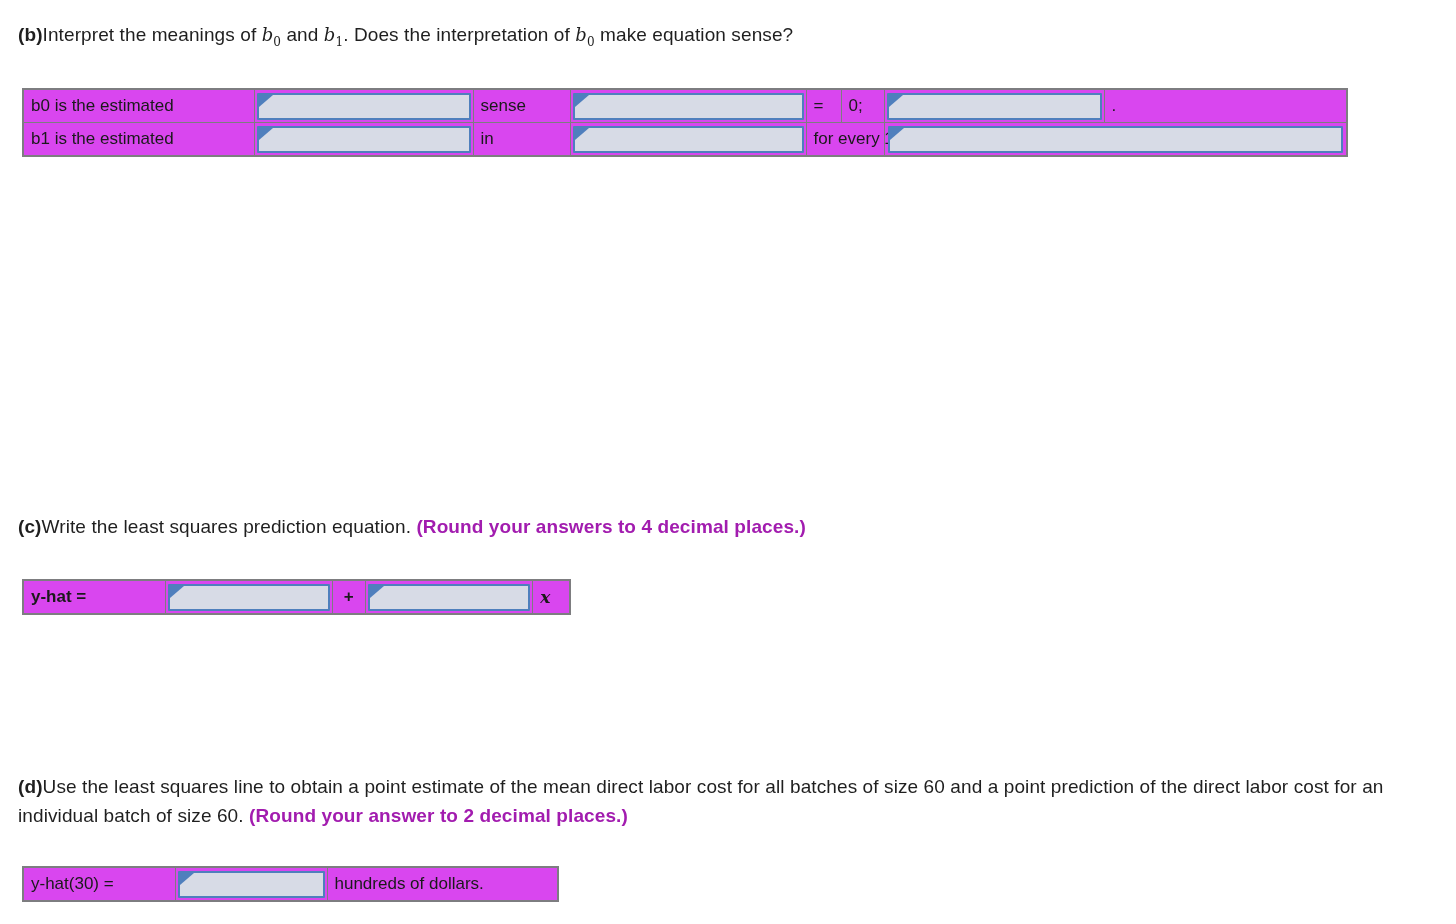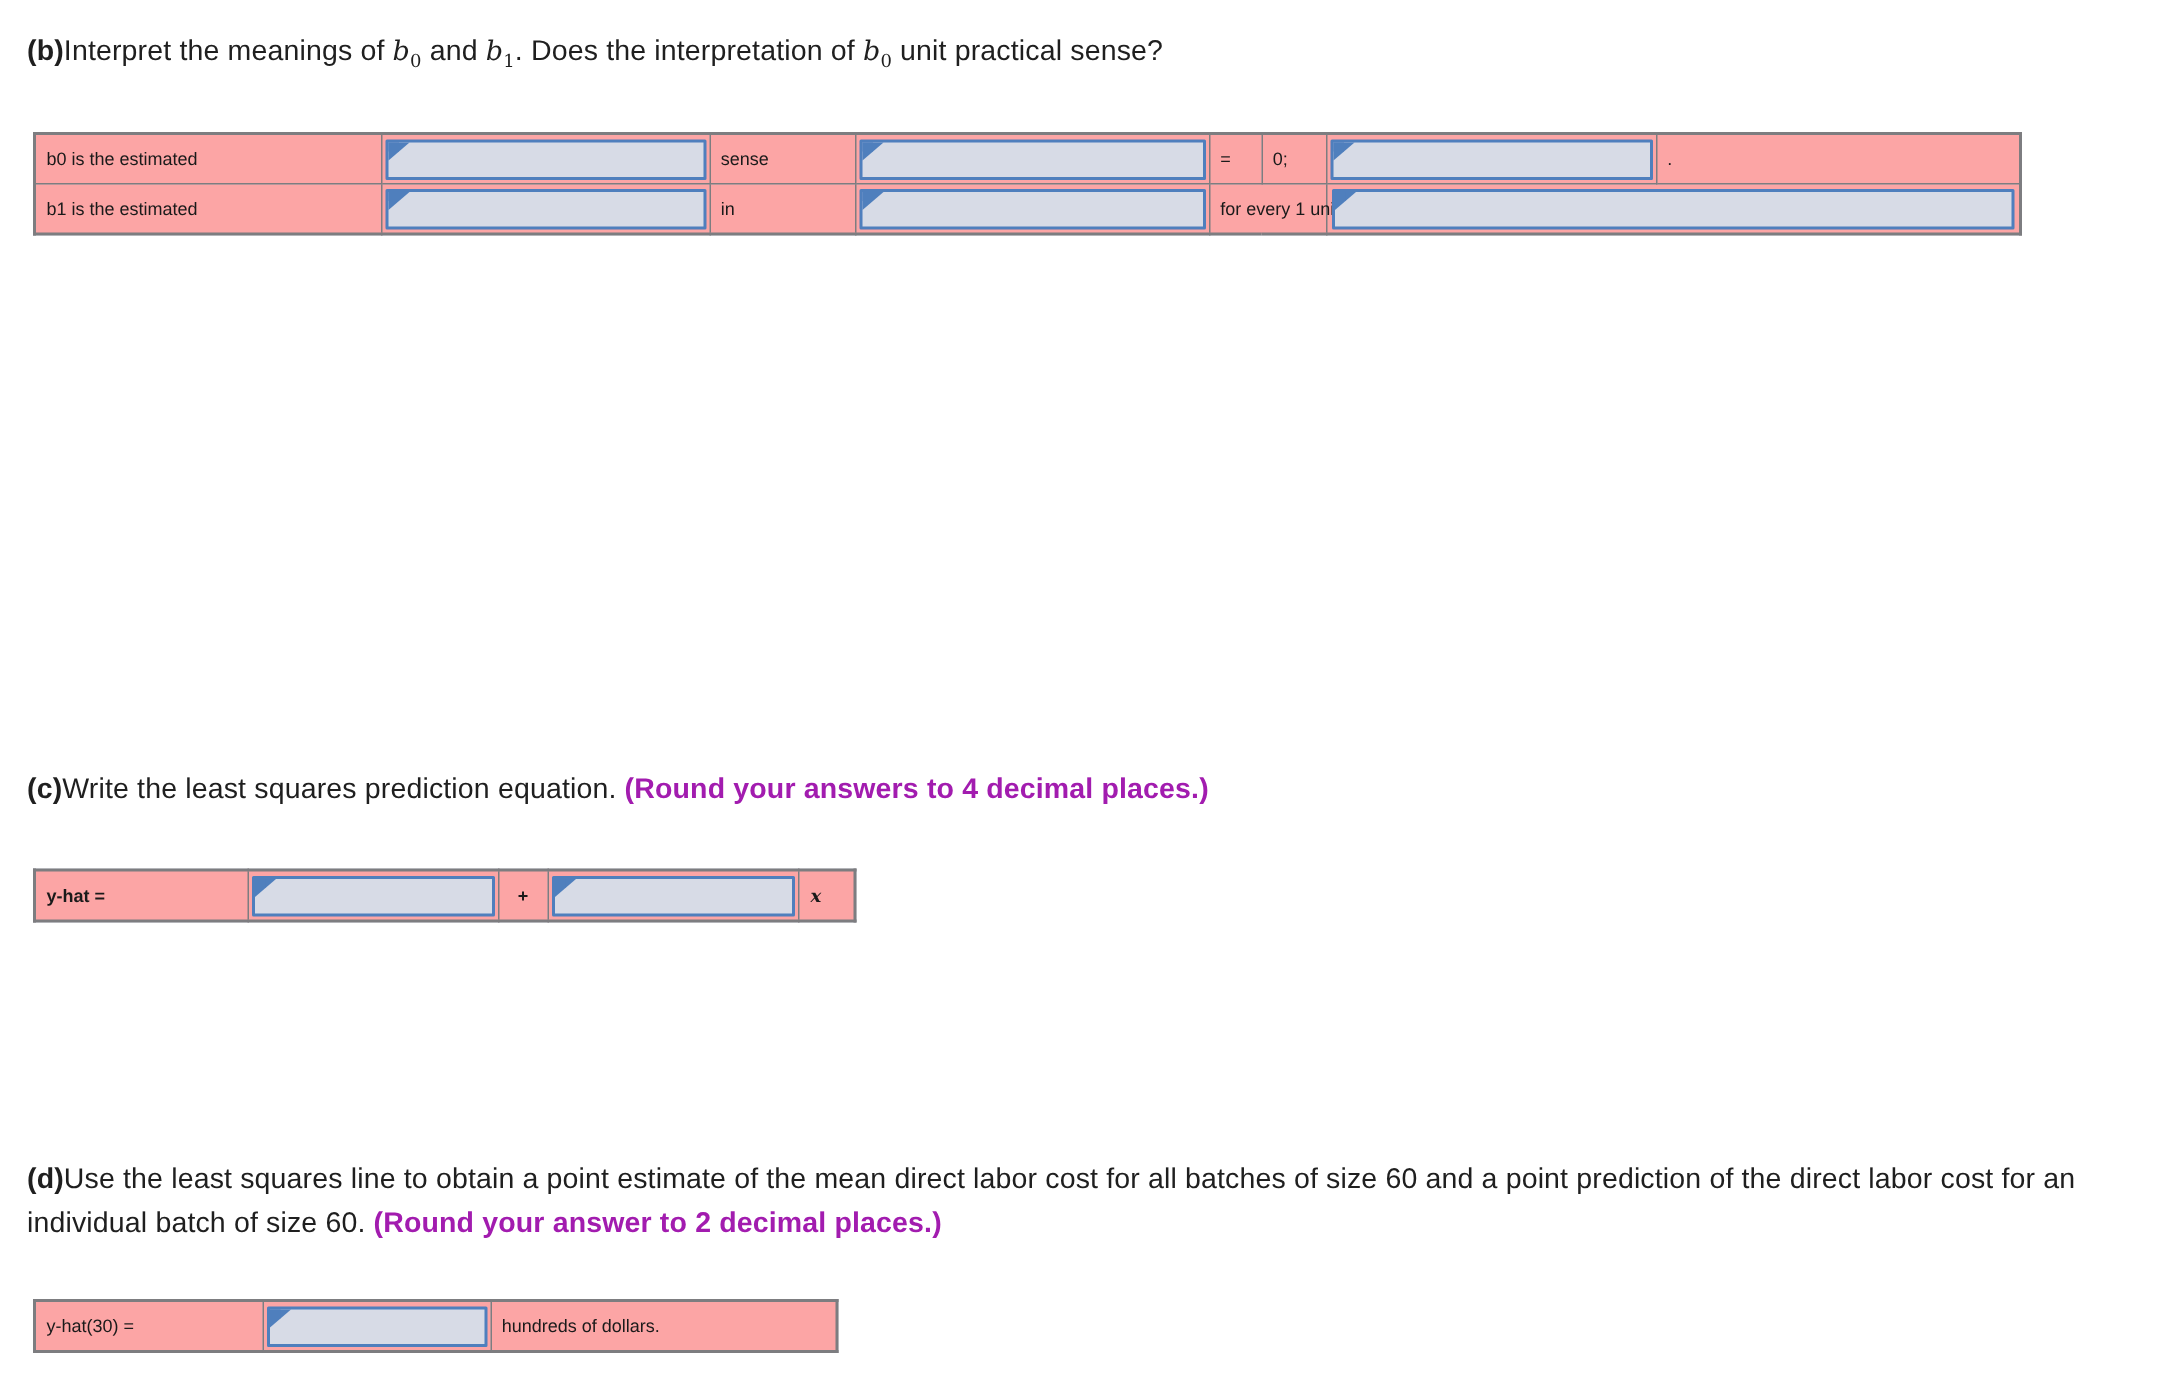--- a/index.html
+++ b/index.html
@@ -100,7 +100,7 @@
 <body>
 
 <div class="q-text" style="left:18px; top:20px; width:1400px;">
-  <span class="q-label">(b)</span><span>Interpret the meanings of </span><span class="mathvar"><span>b</span><sub>0</sub></span><span> and </span><span class="mathvar"><span>b</span><sub>1</sub></span><span>. Does the interpretation of </span><span class="mathvar"><span>b</span><sub>0</sub></span><span> unit practical sense?</span>
+  <span class="q-label">(b)</span><span>Interpret the meanings of </span><span class="mathvar"><span>b</span><sub>0</sub></span><span> and </span><span class="mathvar"><span>b</span><sub>1</sub></span><span>. Does the interpretation of </span><span class="mathvar"><span>b</span><sub>0</sub></span><span> make equation sense?</span>
 </div>
 
 <table class="wtable" style="left:22px; top:88px; width:1324px;">

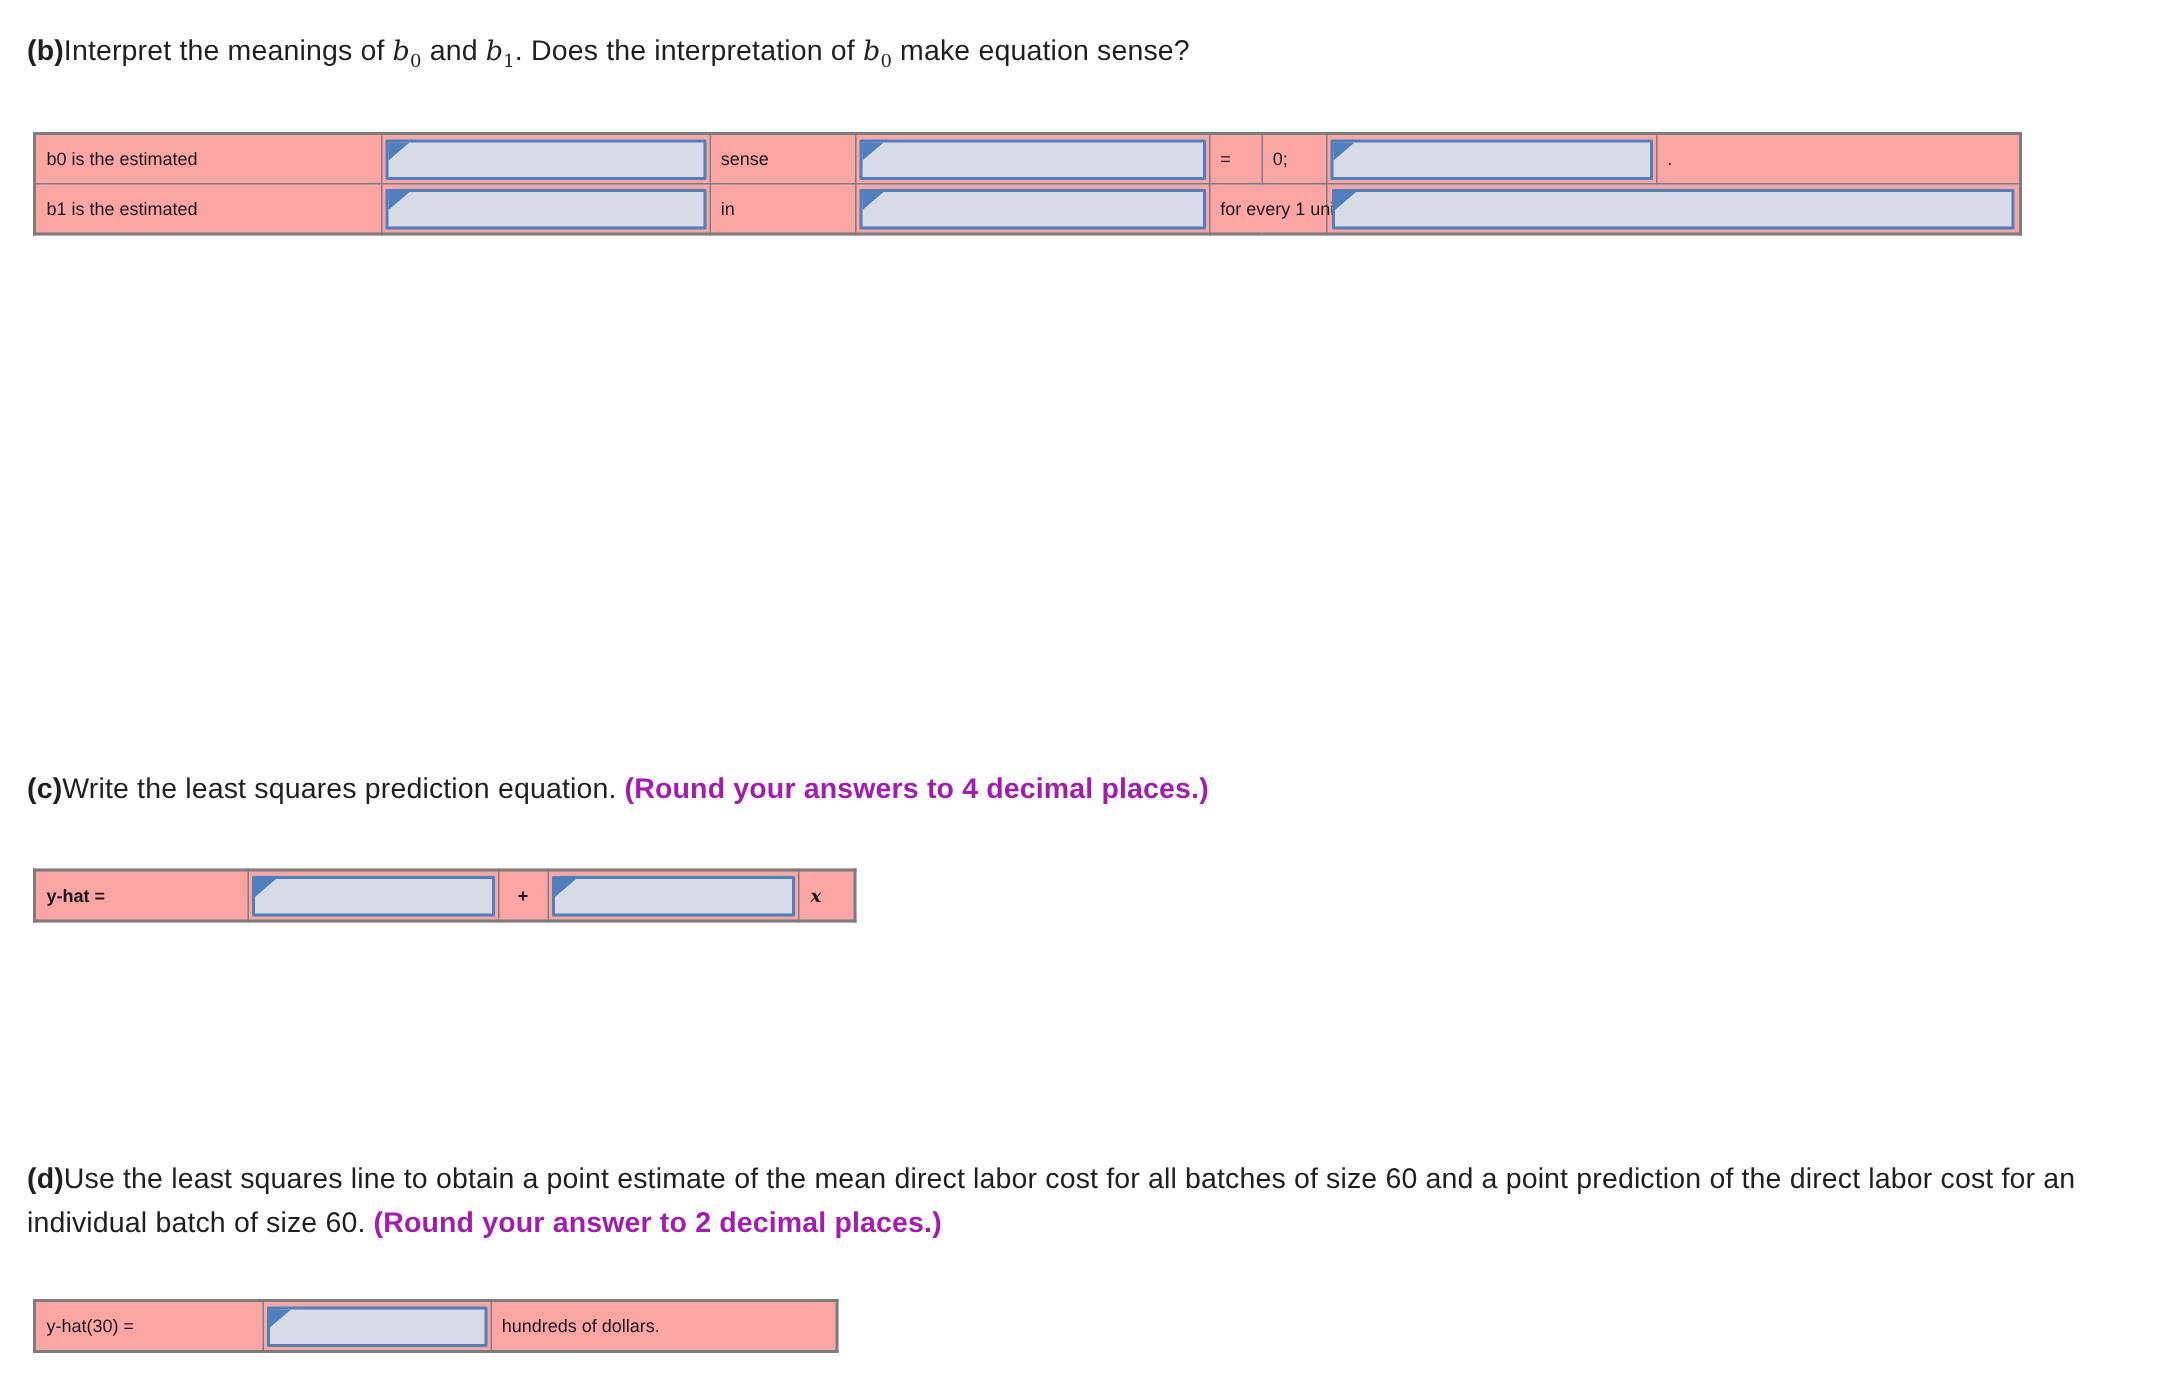--- a/index.html
+++ b/index.html
@@ -49,10 +49,10 @@
   }
   .wtable td {
     border: 1px solid #7d7d80;
-    background: #fca5a5;
+    background: #d946ef;
     padding: 0;
     vertical-align: middle;
-    font-size: 12px;
+    font-size: 17px;
     color: #1a1a1a;
     height: 32px;
     margin-left: 24px;

